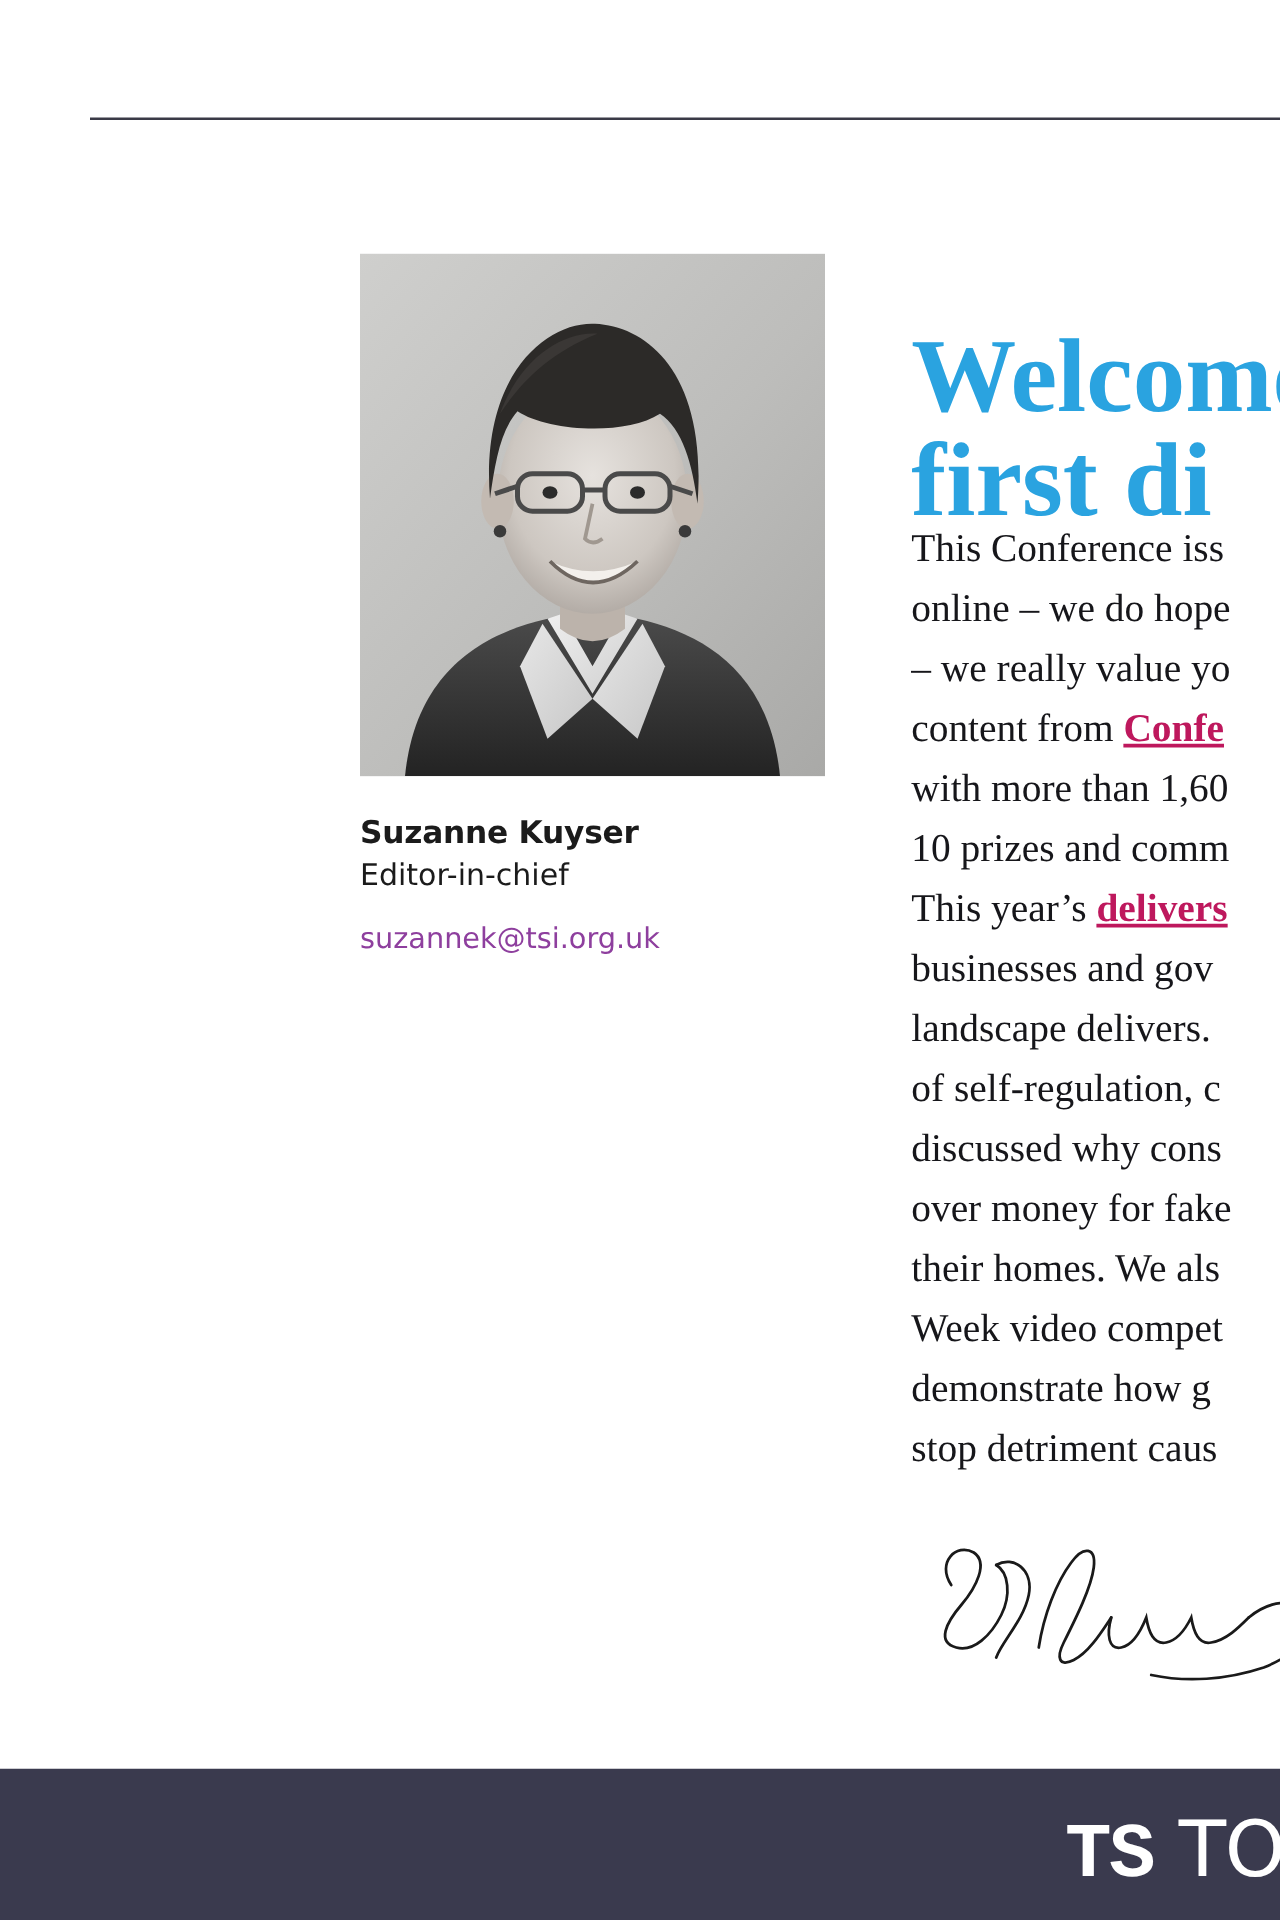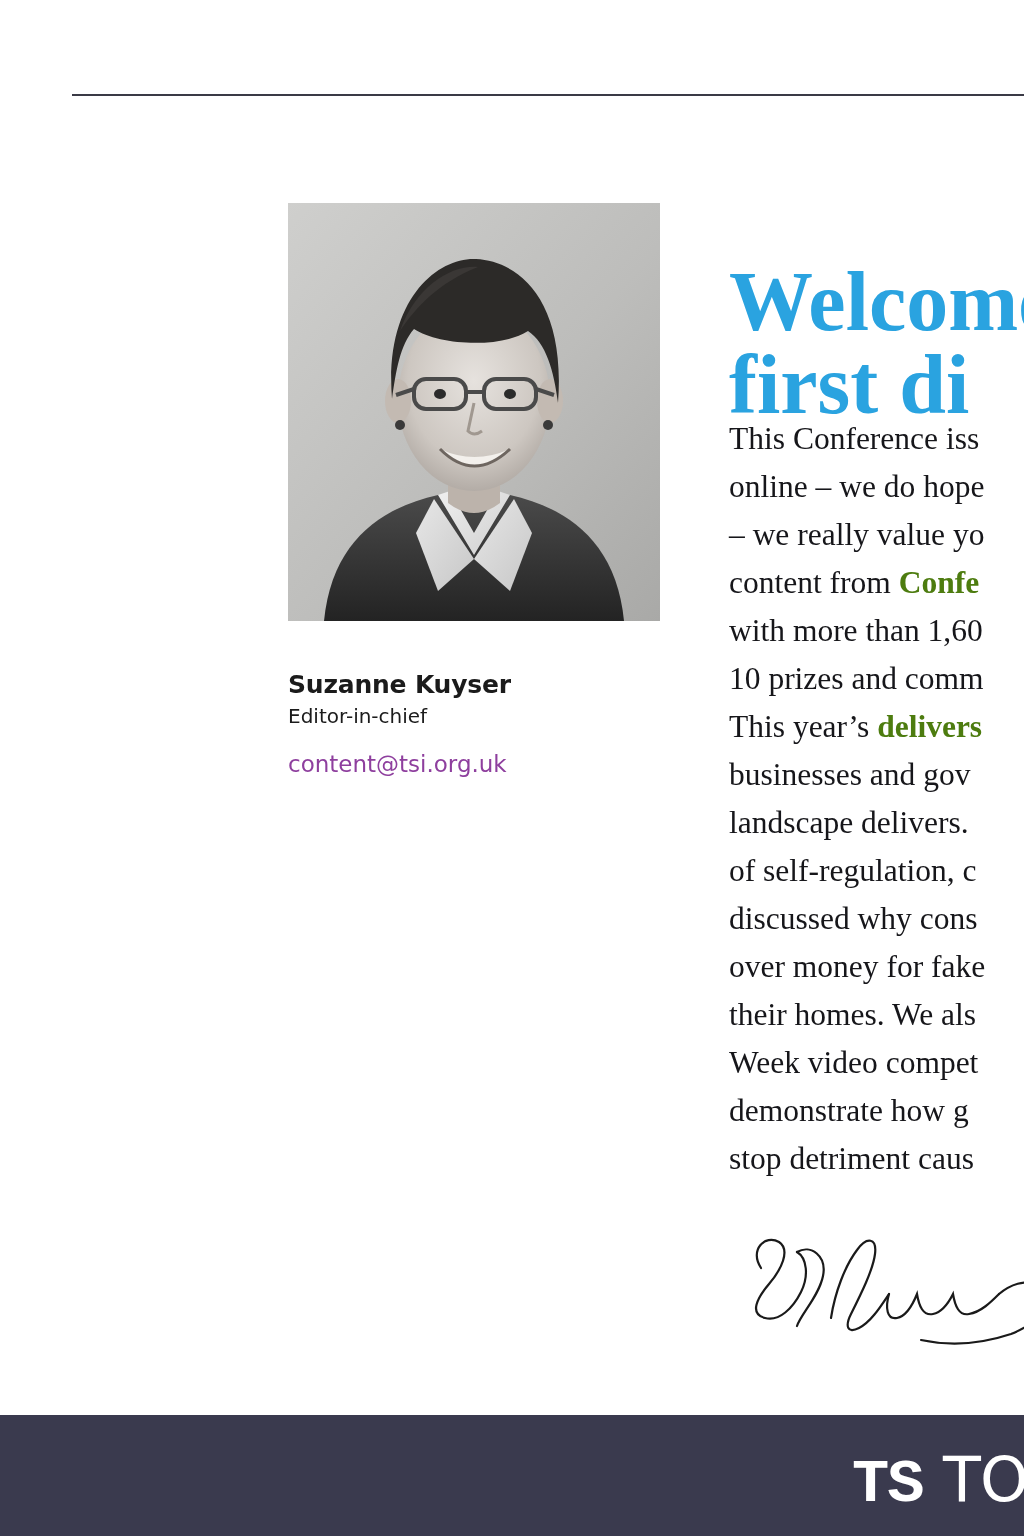--- a/index.html
+++ b/index.html
@@ -98,7 +98,7 @@
     white-space: nowrap;
   }
   .body-copy .ln { display: block; }
-  .hl { color: #4d7c0f; font-weight: bold; }
+  .hl { color: #be185d; font-weight: bold; text-decoration: underline; }
 
   
   .signature {

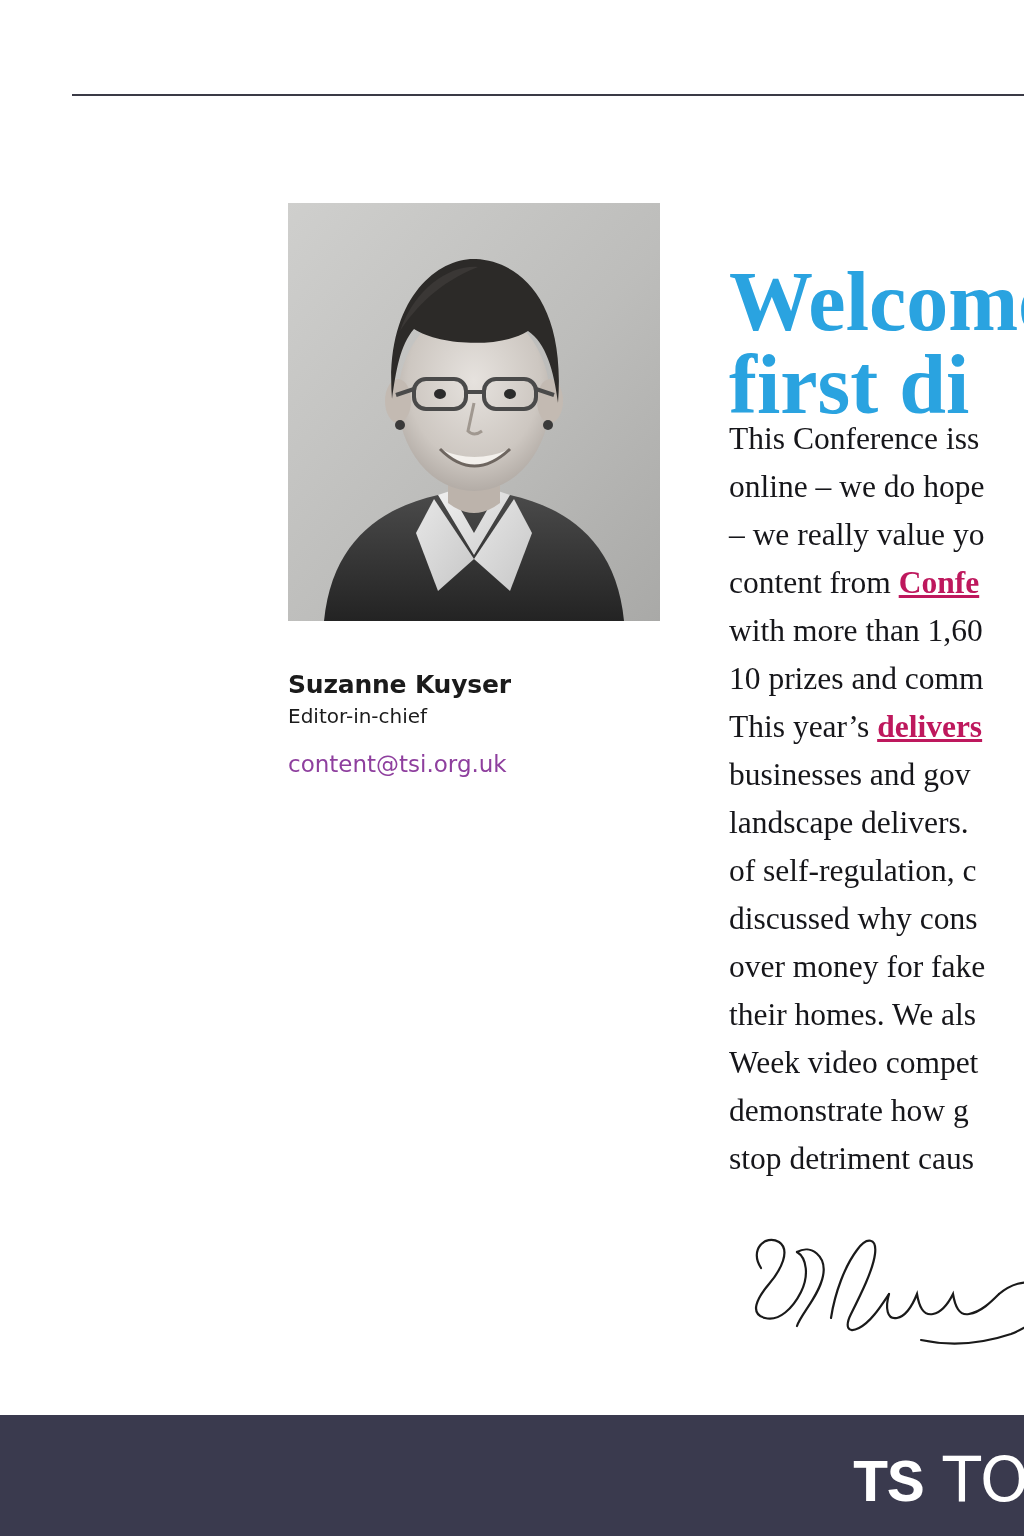--- a/index.html
+++ b/index.html
@@ -54,7 +54,6 @@
     color: #1b1b1b;
     letter-spacing: -0.2px;
     line-height: 1.25;
-    margin-top: 19px;
   }
   .byline-role {
     font-family: "DejaVu Sans", sans-serif;

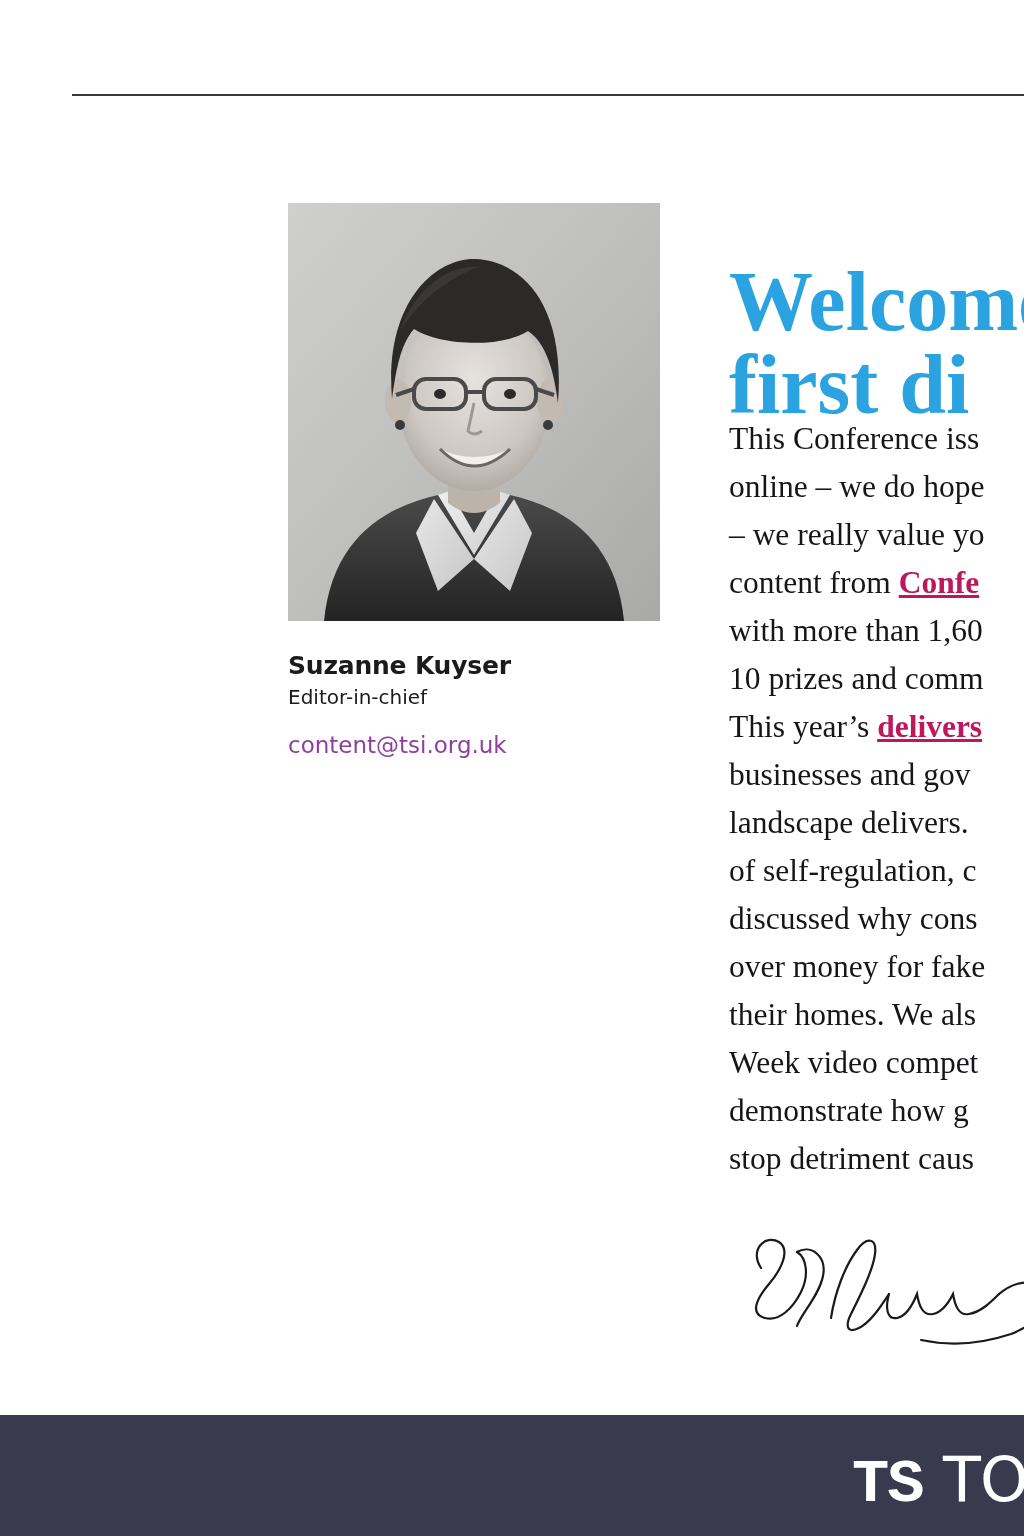--- a/index.html
+++ b/index.html
@@ -57,7 +57,7 @@
   }
   .byline-role {
     font-family: "DejaVu Sans", sans-serif;
-    font-size: 20px;
+    font-size: 24px;
     color: #1b1b1b;
     line-height: 1.35;
     margin-top: 3px;

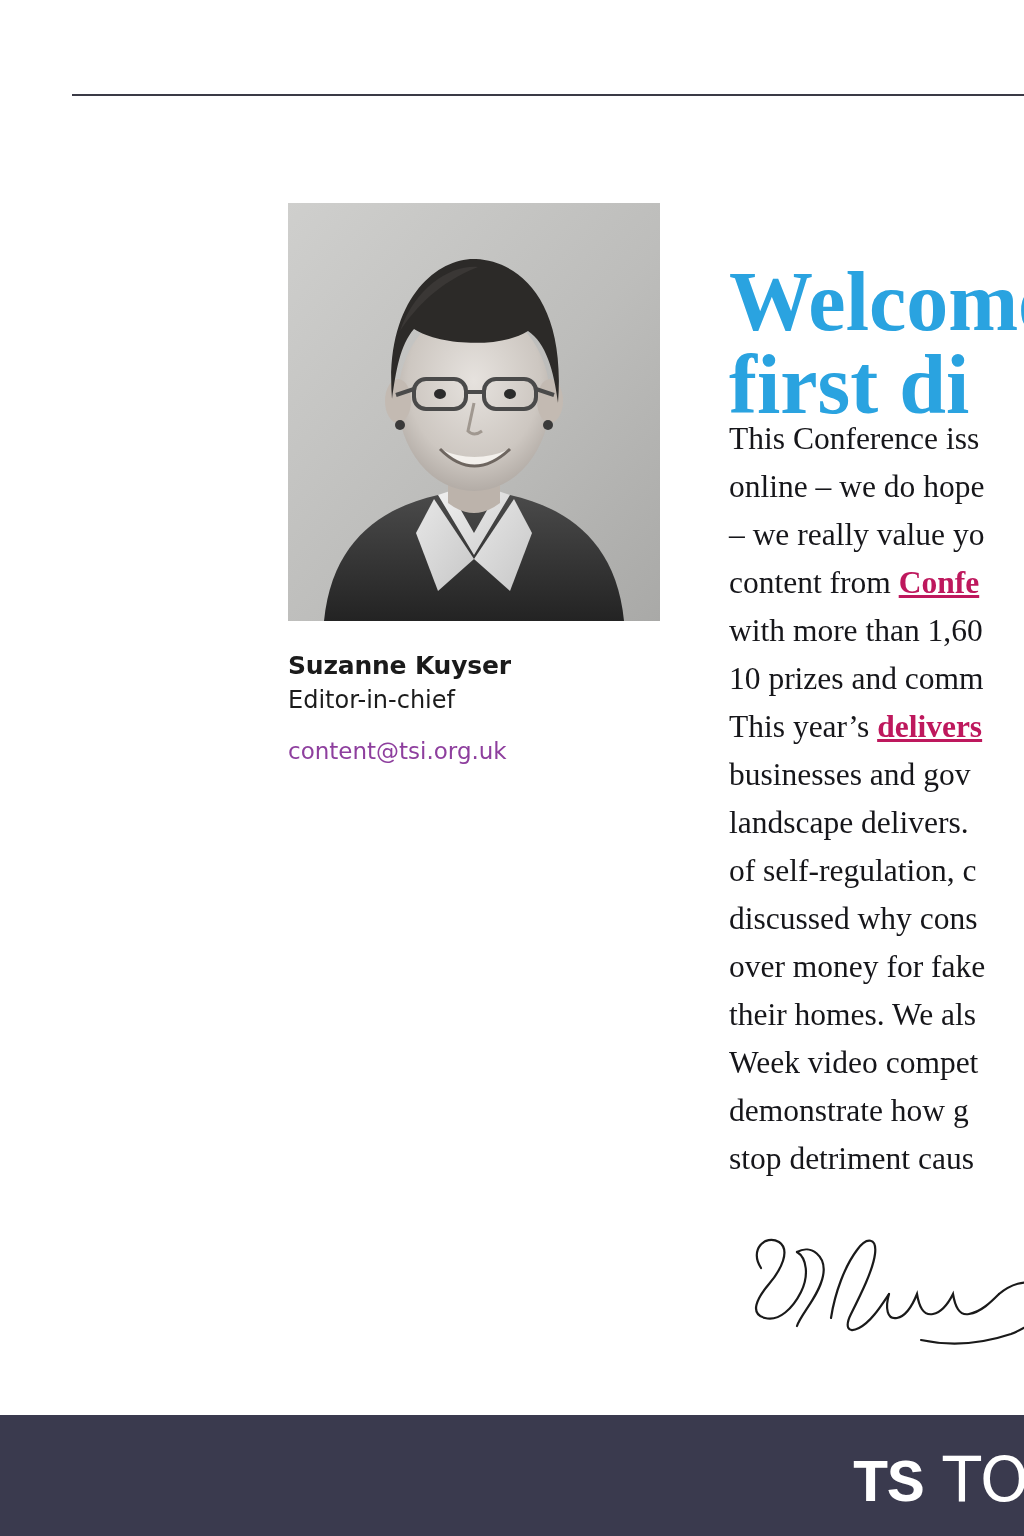--- a/index.html
+++ b/index.html
@@ -200,7 +200,7 @@
 <div class="byline-block">
   <div class="byline-name">Suzanne Kuyser</div>
   <div class="byline-role">Editor-in-chief</div>
-  <a class="byline-email" href="#">content@tsi.org.uk</a>
+  <a class="byline-email" href="#">suzannek@tsi.org.uk</a>
 </div>
 
 <h1 class="headline">

